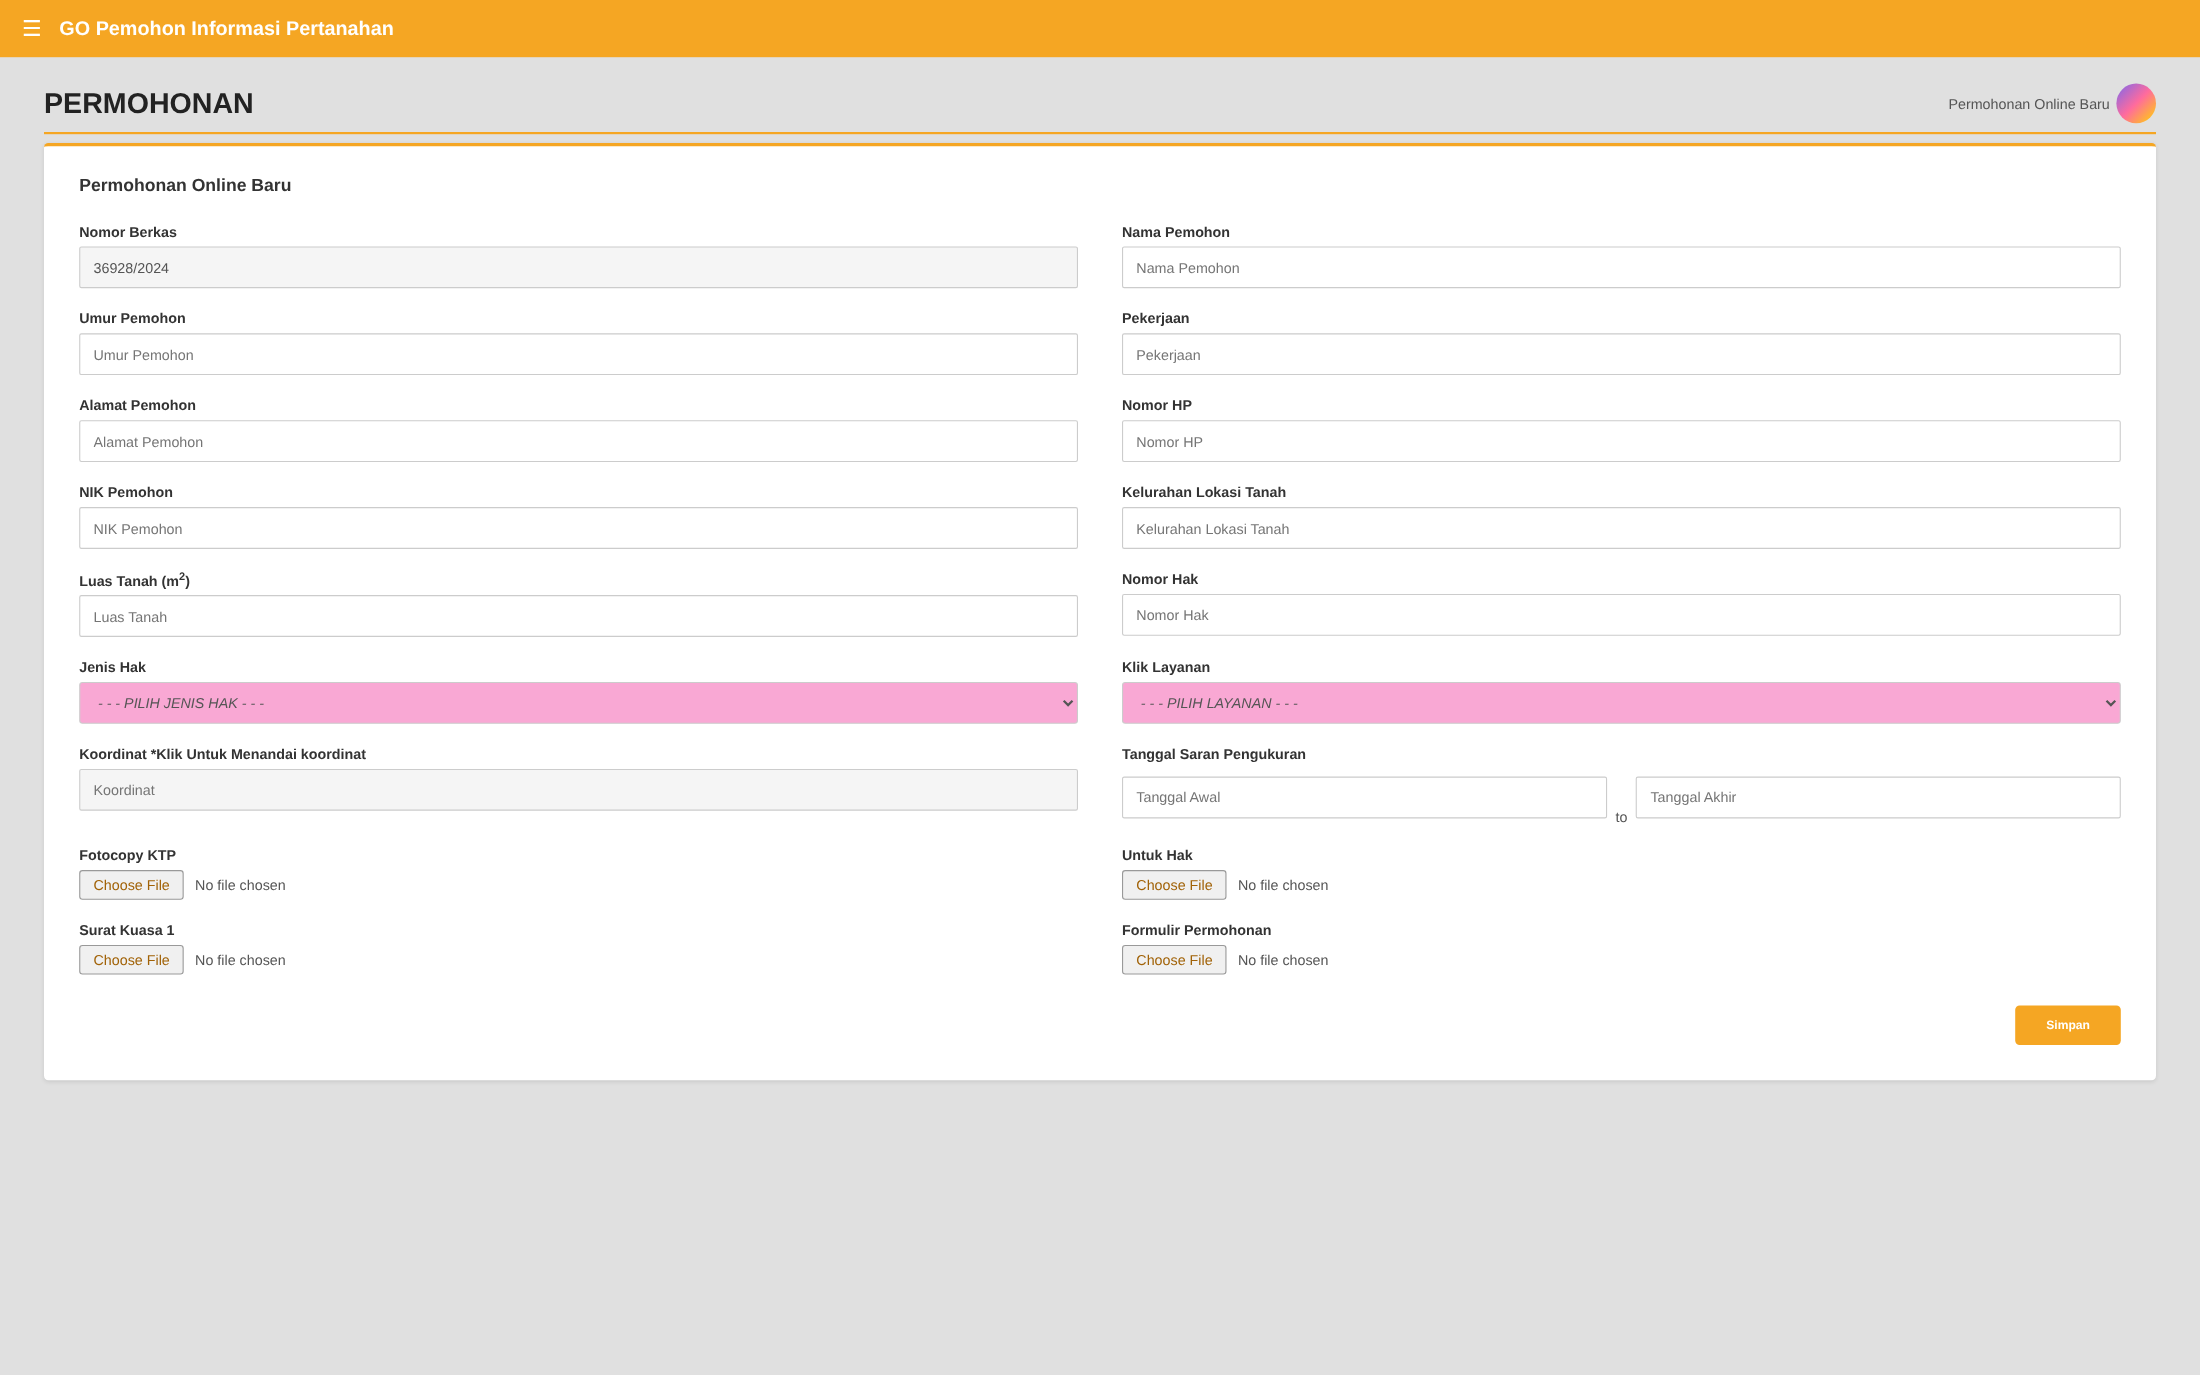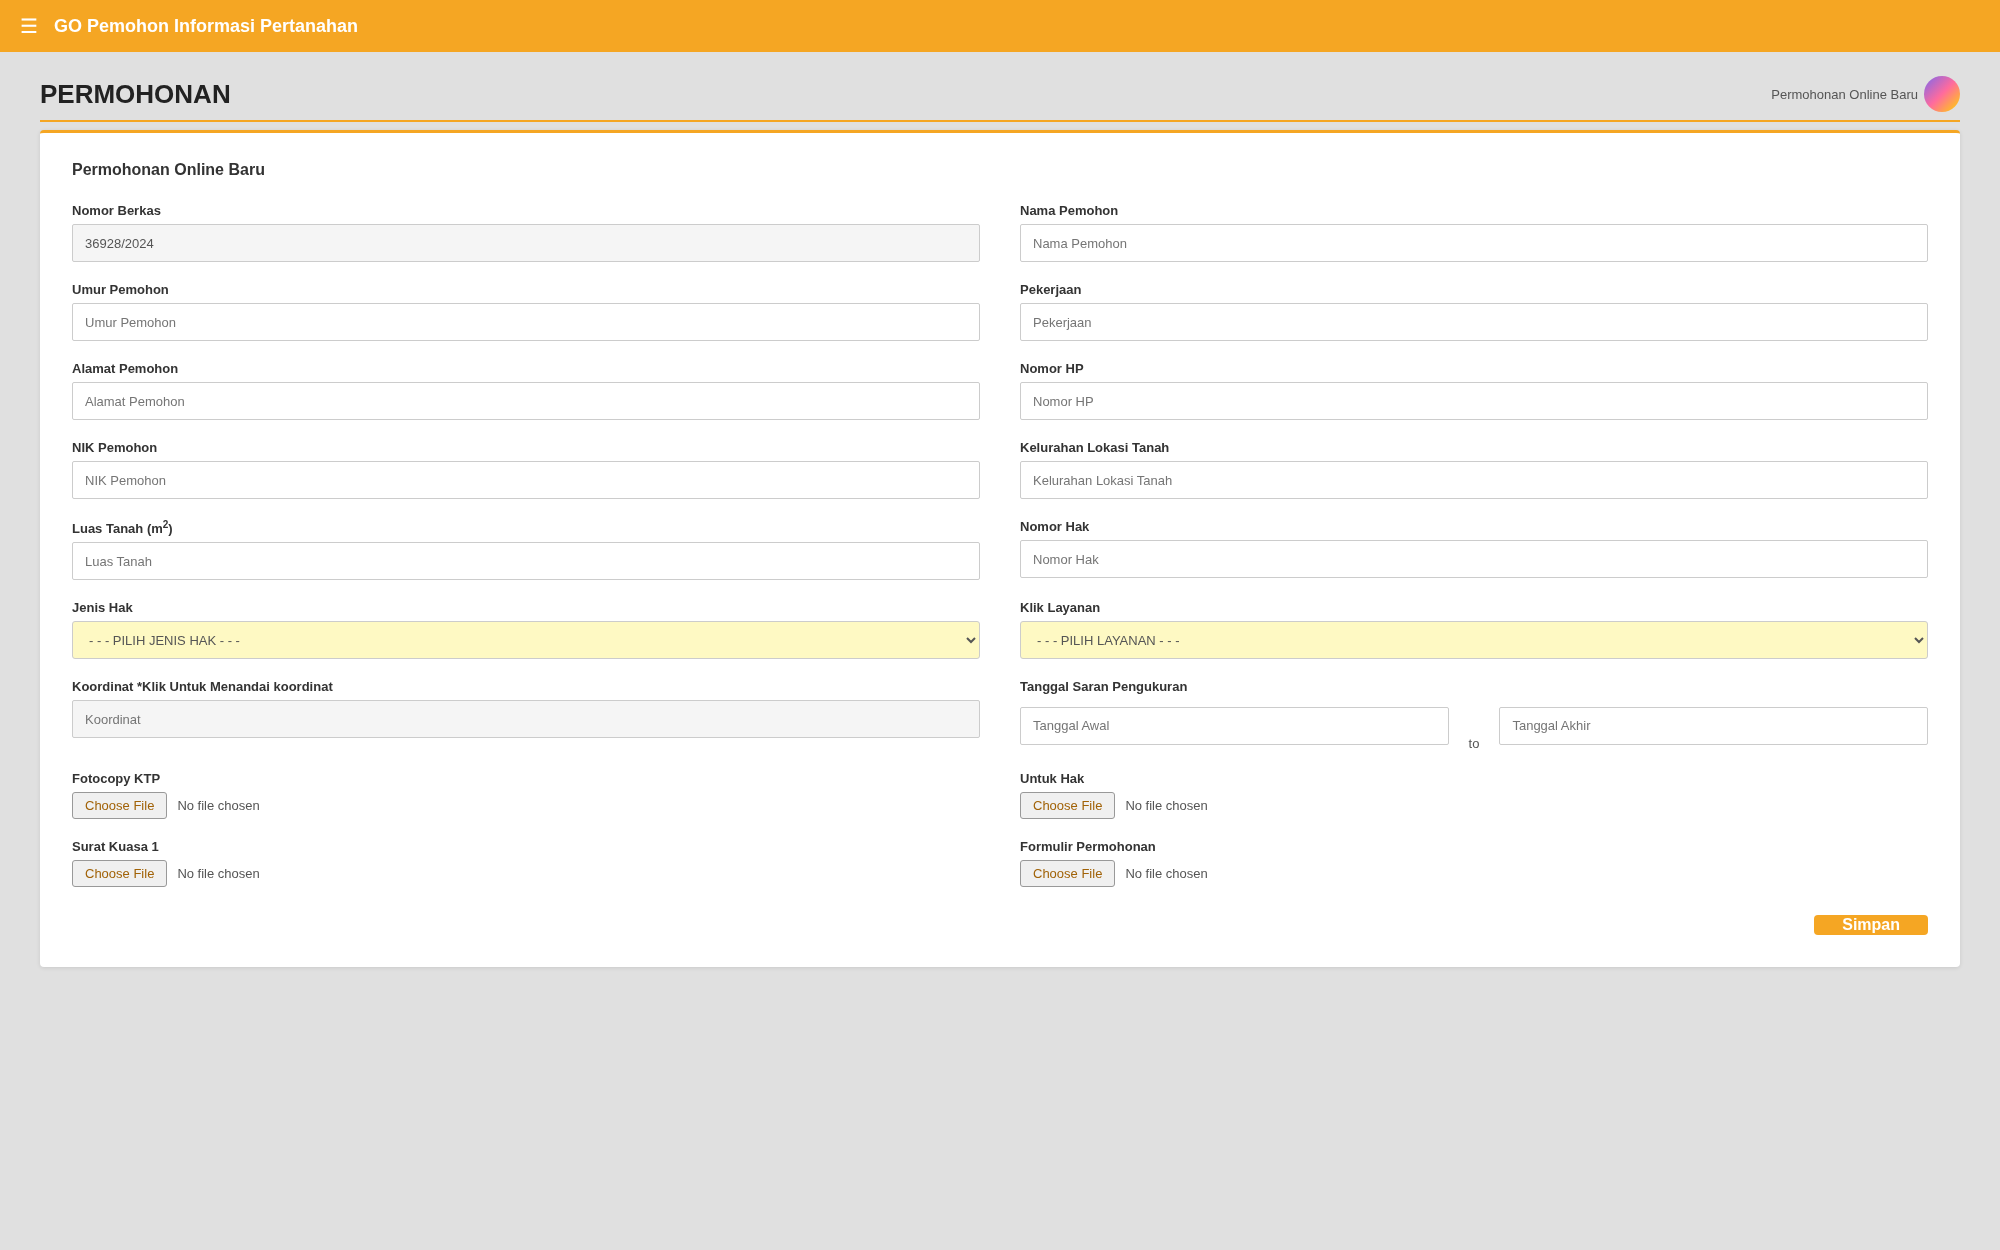--- a/index.html
+++ b/index.html
@@ -115,9 +115,10 @@
       outline: none;
       width: 100%;
       height: 38px;
-      background: #fef9c3;
+      background: #f9a8d4;
       cursor: pointer;
       appearance: auto;
+      font-style: italic;
     }
 
     

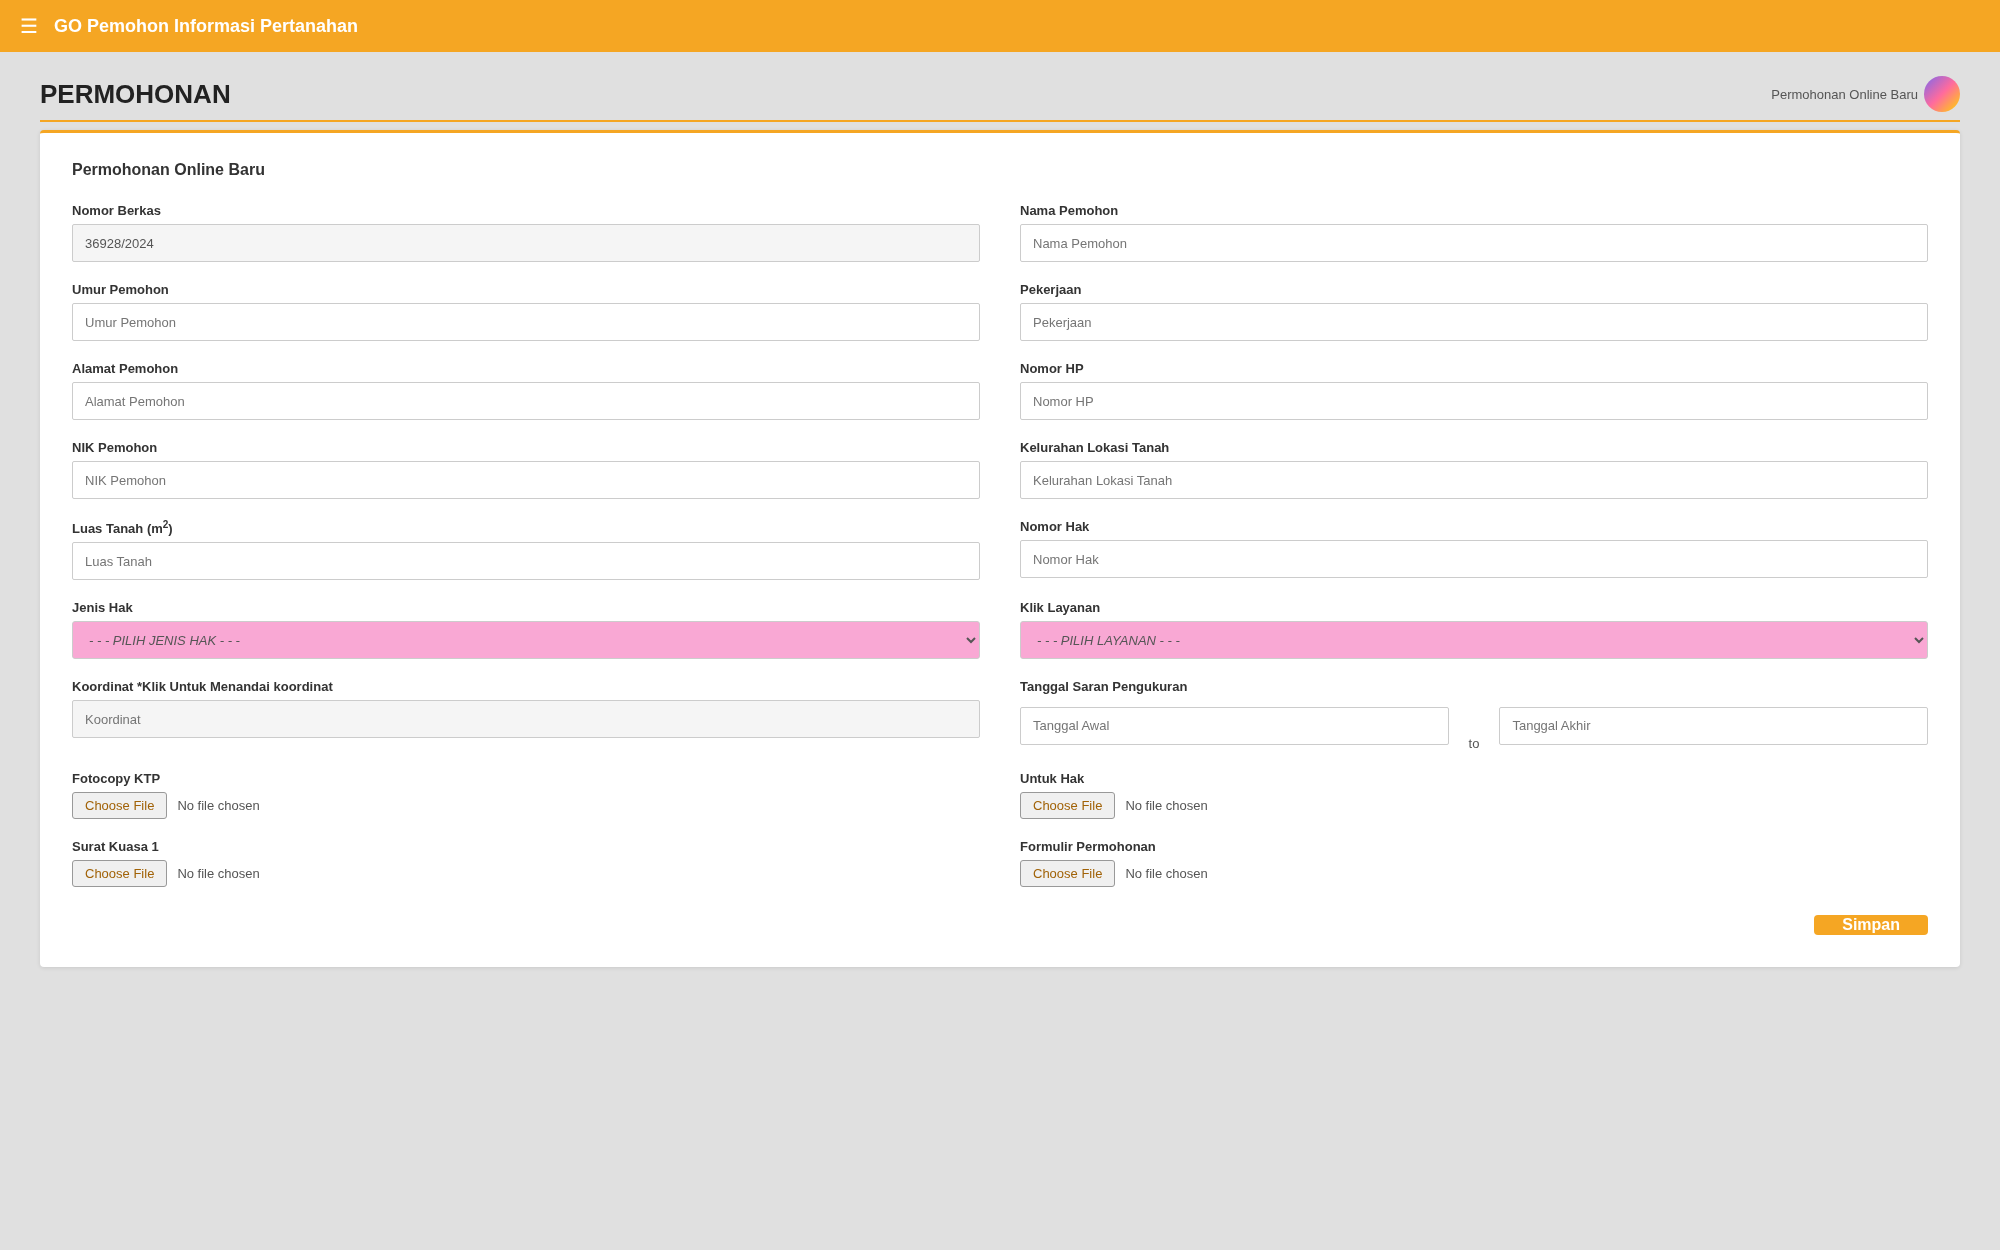--- a/index.html
+++ b/index.html
@@ -125,7 +125,7 @@
     .date-range {
       display: flex;
       align-items: center;
-      gap: 20px;
+      gap: 8px;
     }
     .date-range .form-input {
       flex: 1;

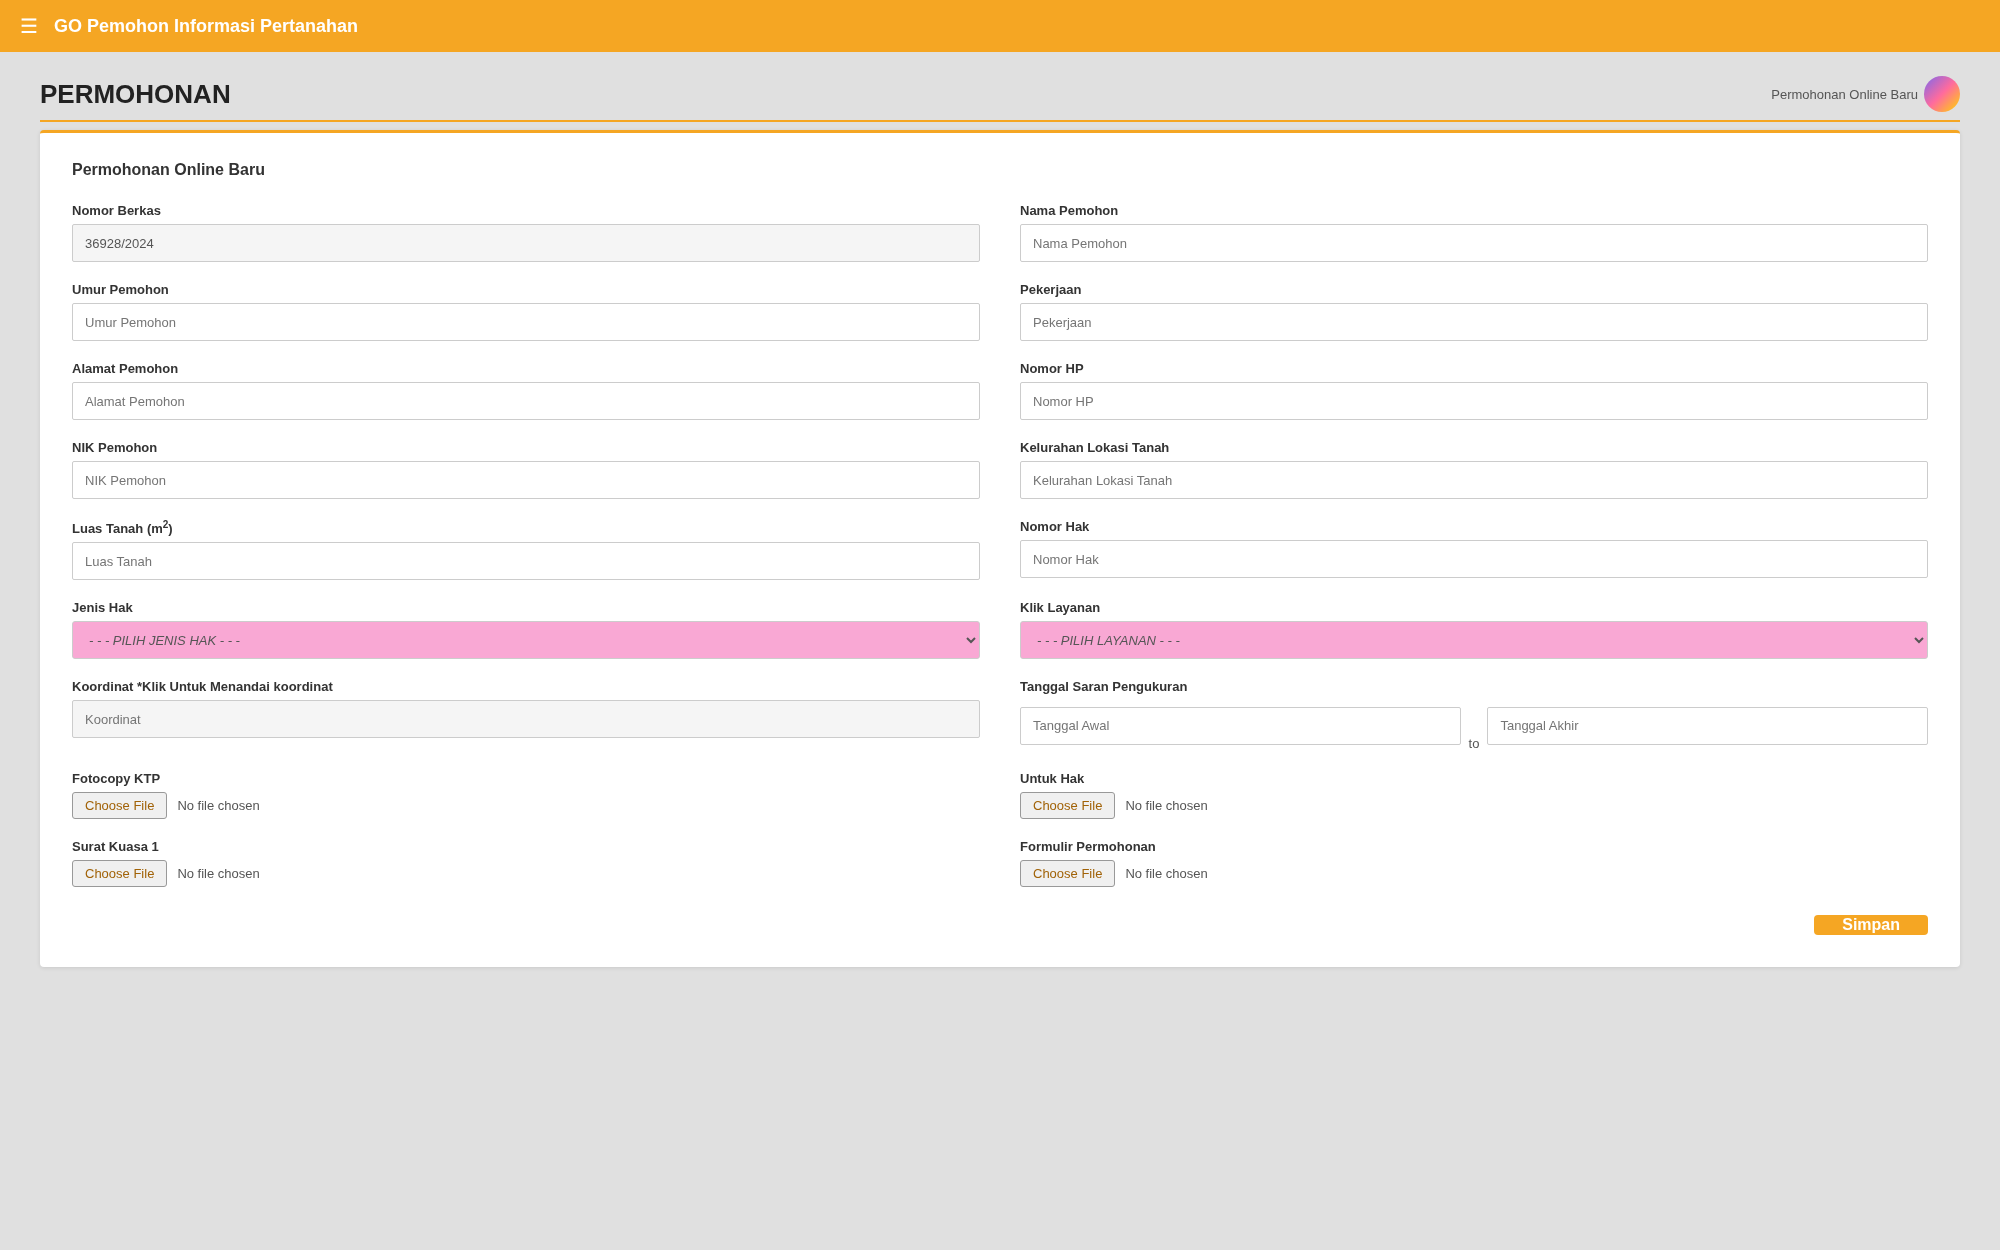--- a/index.html
+++ b/index.html
@@ -172,8 +172,8 @@
       color: white;
       border: none;
       border-radius: 4px;
-      padding: 1px 28px;
-      font-size: 16px;
+      padding: 12px 28px;
+      font-size: 11px;
       font-weight: bold;
       cursor: pointer;
     }

